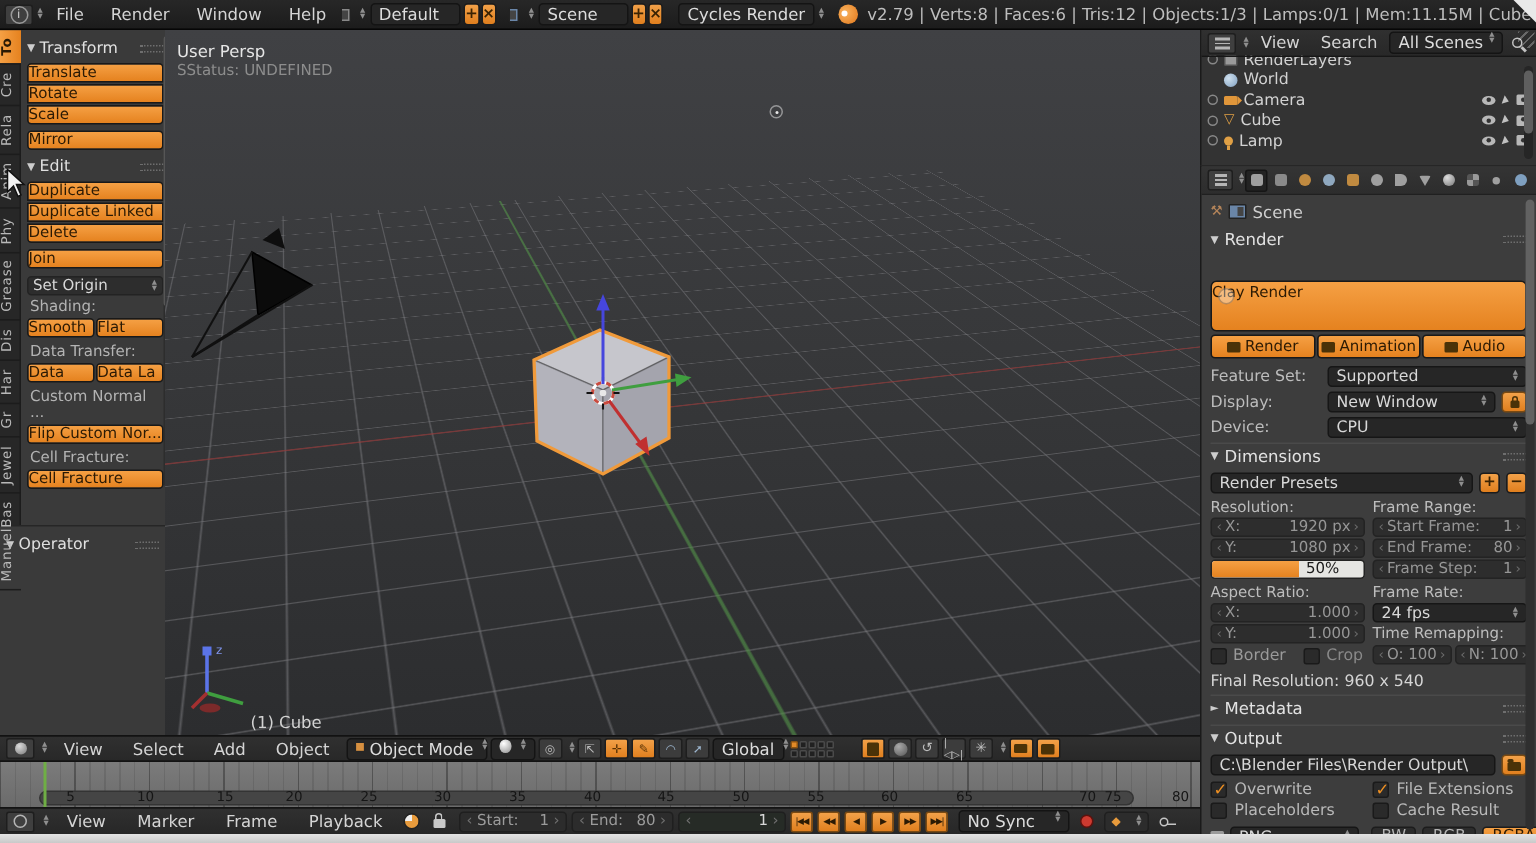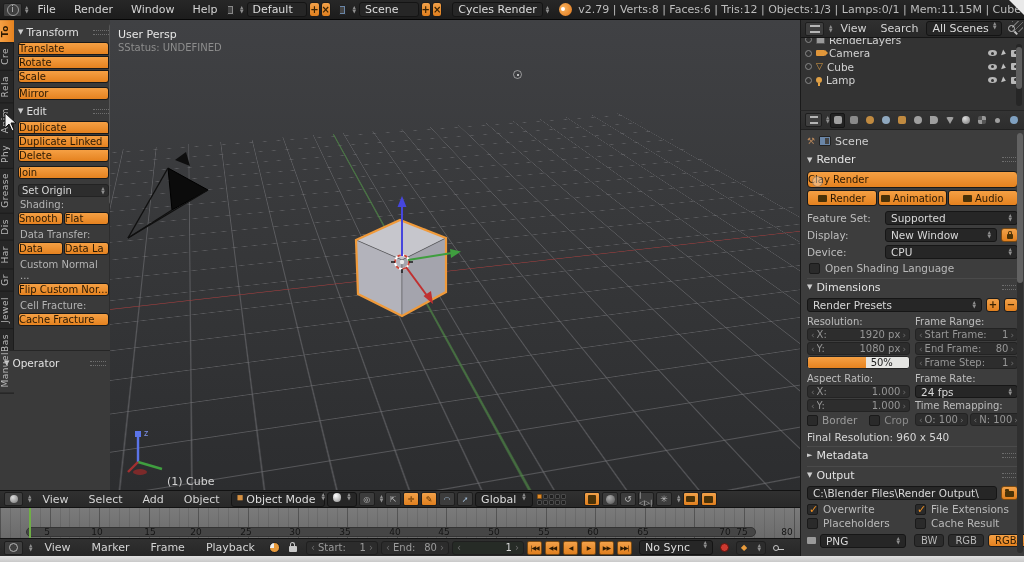--- a/index.html
+++ b/index.html
@@ -531,6 +531,11 @@
       <span>RenderLayers</span>
     </div>
     <div class="orow">
+      <span style="width:7px"></span>
+      <span class="ob-world"></span>
+      <span>World</span>
+    </div>
+    <div class="orow">
       <span class="expander"></span>
       <span class="ob-cam"></span>
       <span>Camera</span>

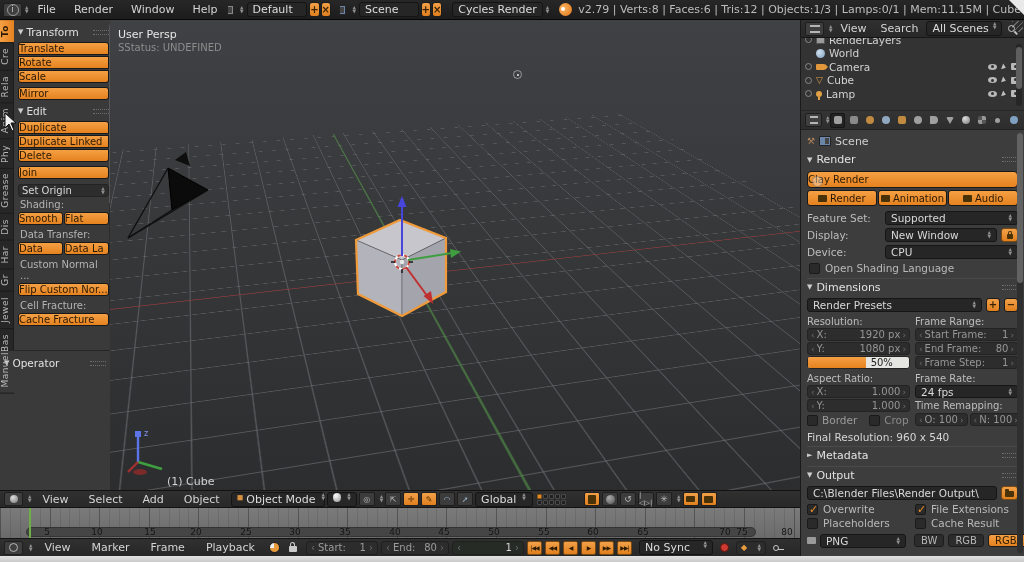--- a/index.html
+++ b/index.html
@@ -135,7 +135,7 @@
 .pdrop{flex:1;height:14px;background:#262626;border:1px solid #161616;border-radius:3px;display:flex;align-items:center;padding:0 5px;color:#d8d8d8;font-size:10.5px}
 .phead2{height:17px;display:flex;align-items:center;gap:4px;color:#e2e2e2;border-top:1px solid #4a4a4a;margin-top:3px}
 .phead2 .tri{font-size:7px;color:#cdcdcd}
-.clay{position:relative;height:17px;line-height:16px;border-radius:4px;margin:3px 0 2px 0}
+.clay{position:relative;height:34px;line-height:16px;border-radius:4px;margin:19px 0 2px 0}
 .clay::before{content:"";position:absolute;left:4px;top:4px;width:9px;height:9px;border-radius:50%;background:rgba(255,255,255,.35);border:1px solid rgba(0,0,0,.25)}
 .rab{display:flex;gap:1px;margin:2px 0 4px 0}
 .rab .obtn{flex:1;height:16px;line-height:15px;display:flex;align-items:center;justify-content:center;gap:3px}

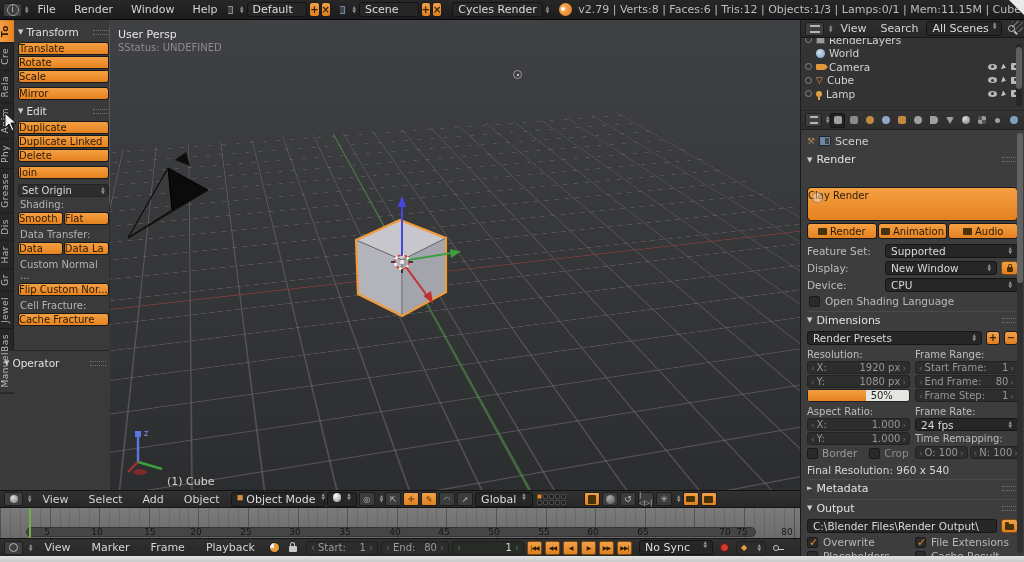--- a/index.html
+++ b/index.html
@@ -676,10 +676,6 @@
           </span>
         </div>
     </div>
-    <div class="cbrow" style="margin:2px 0 0 2px">
-        <span class="cb"></span>
-        <span>Open Shading Language</span>
-      </div>
 
     <div class="phead2">
         <span class="tri">▼</span>

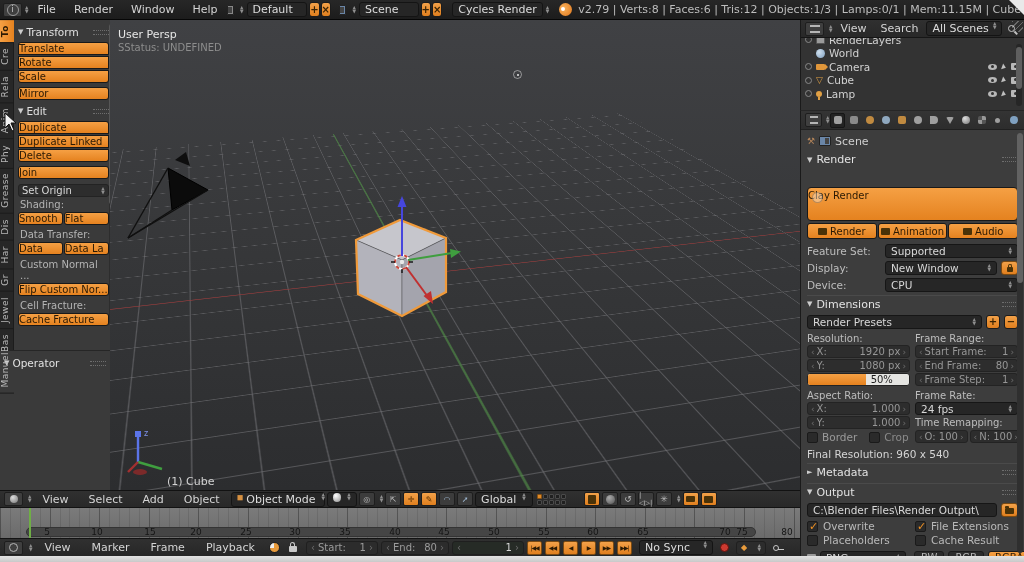--- a/index.html
+++ b/index.html
@@ -263,7 +263,7 @@
       <div class="shlabel">Custom Normal ...</div>
       <div class="obtn" style="margin-bottom:4px">Flip Custom Nor...</div>
       <div class="shlabel">Cell Fracture:</div>
-      <div class="obtn">Cache Fracture</div>
+      <div class="obtn">Cell Fracture</div>
       <div id="shelfscroll"></div>
     </div>
   </div>

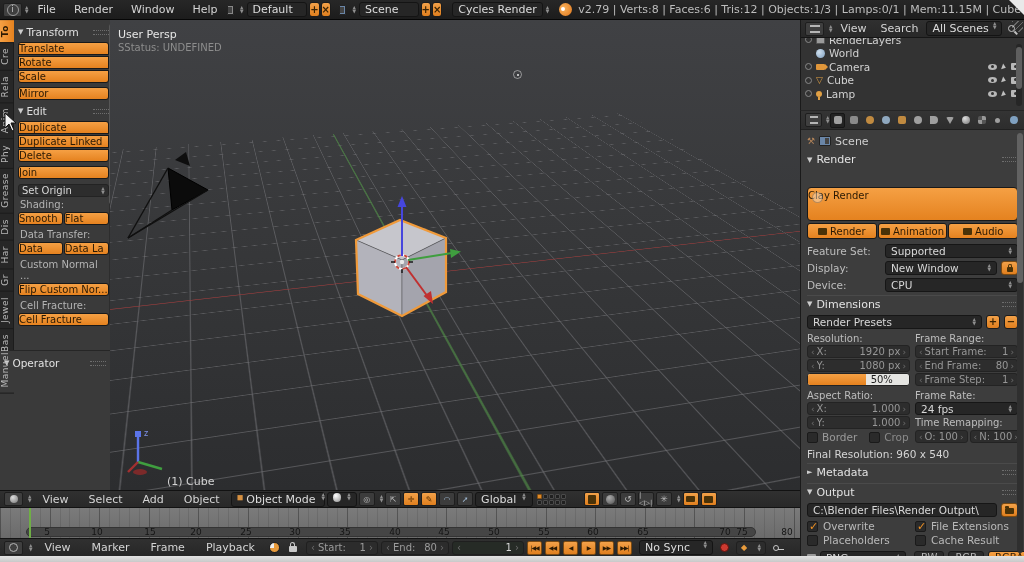--- a/index.html
+++ b/index.html
@@ -379,7 +379,7 @@
   <div class="hico">
       <span style="color:#9db6cf;font-size:8px">➚</span>
     </div>
-  <div class="drop" style="width:58px">
+  <div class="drop" style="width:48px">
       <span>Global</span>
       <span class="ud">
         <i>▲</i>

